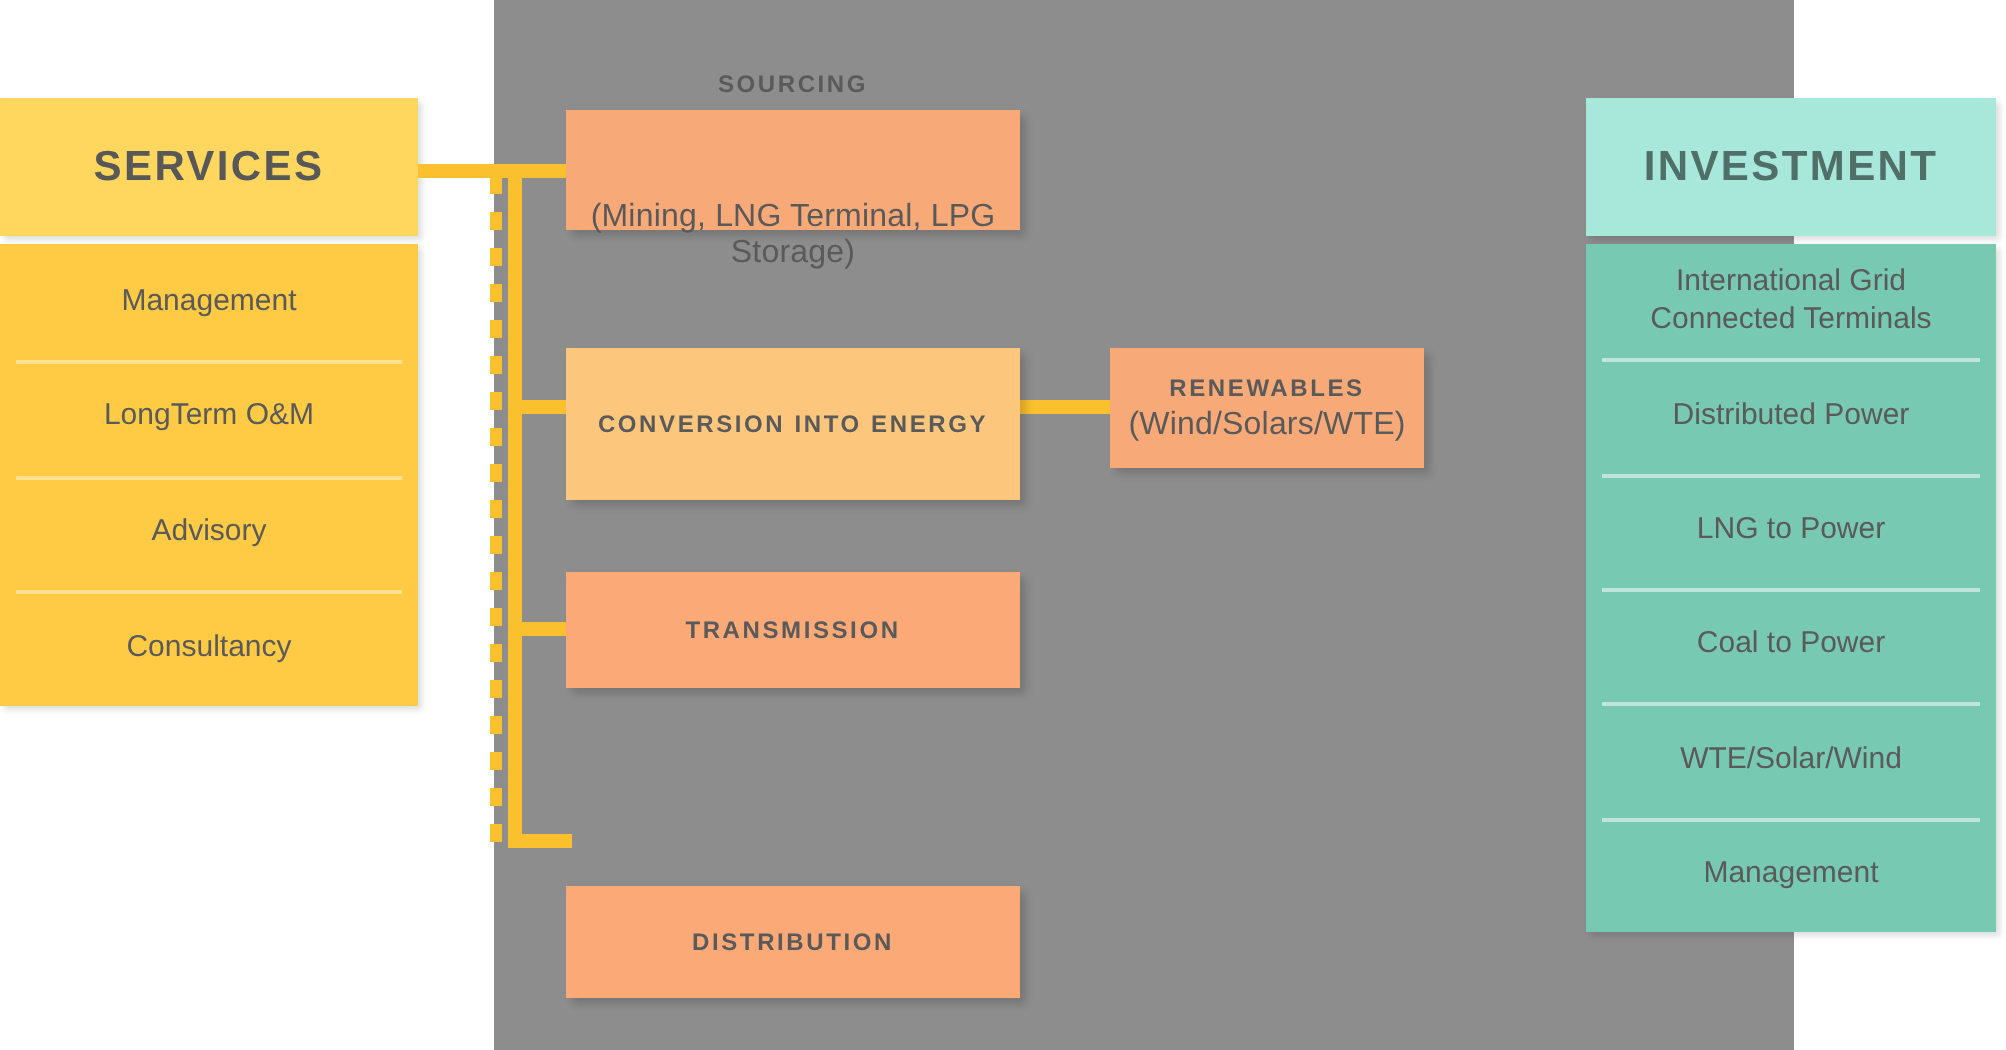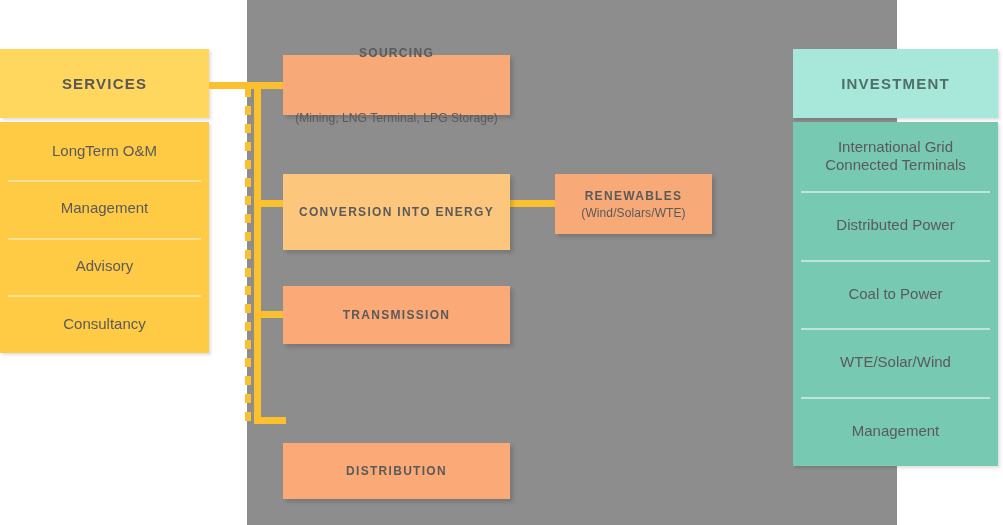--- a/index.html
+++ b/index.html
@@ -49,7 +49,7 @@
     box-sizing: border-box;
     letter-spacing: 1.2px;
     font-weight: bold;
-    font-size: 15px;
+    font-size: 21px;
     color: #585858;
   }
   .panel-body {

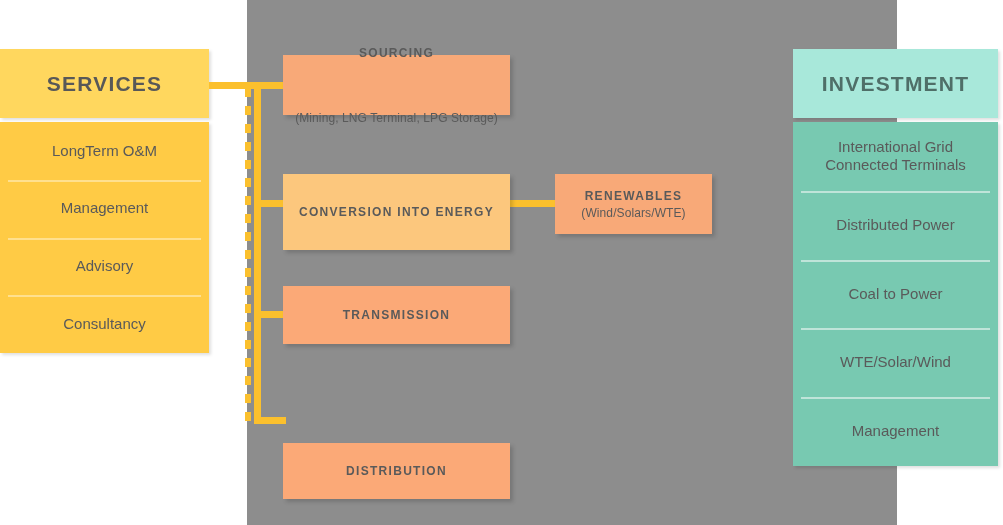--- a/index.html
+++ b/index.html
@@ -147,7 +147,7 @@
     color: #5a5a5a;
   }
   .proc-sub {
-    font-size: 12px;
+    font-size: 16px;
     letter-spacing: 0.1px;
     color: #5a5a5a;
     margin-top: 3px;

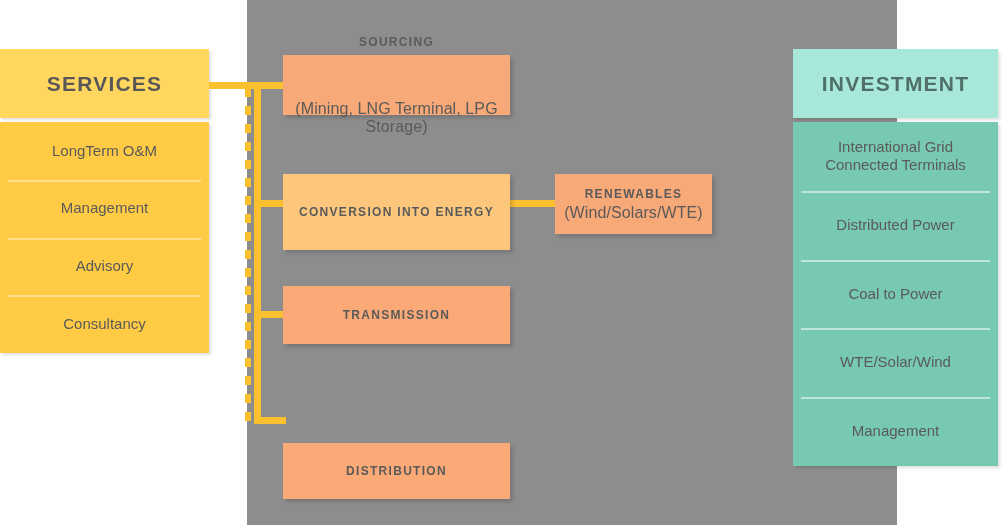--- a/index.html
+++ b/index.html
@@ -223,10 +223,10 @@
     <div class="panel-header">SERVICES</div>
     <div class="panel-body">
       <div class="panel-item">
+        <span>Management</span>
+      </div>
+      <div class="panel-item">
         <span>LongTerm O&amp;M</span>
-      </div>
-      <div class="panel-item">
-        <span>Management</span>
       </div>
       <div class="panel-item">
         <span>Advisory</span>

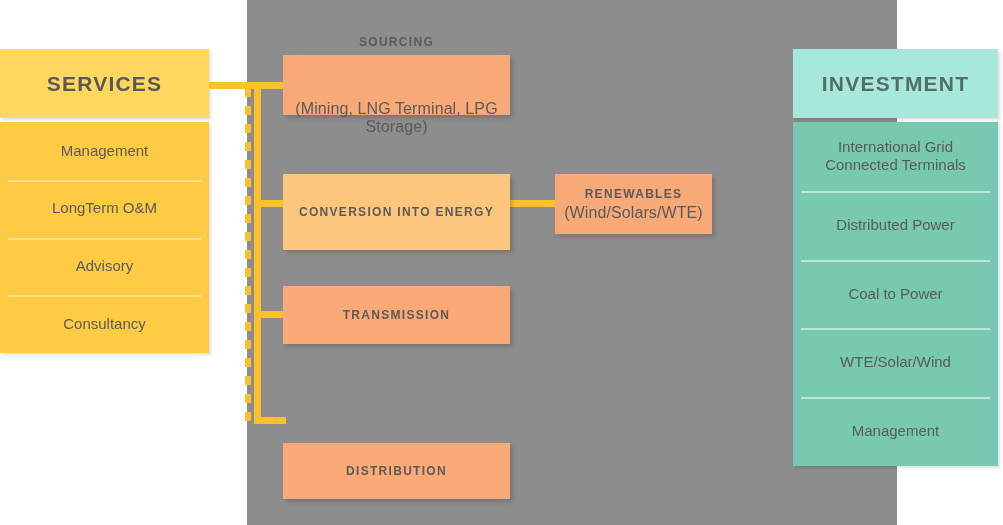--- a/index.html
+++ b/index.html
@@ -278,6 +278,9 @@
         <span>Distributed Power</span>
       </div>
       <div class="panel-item">
+        <span>LNG to Power</span>
+      </div>
+      <div class="panel-item">
         <span>Coal to Power</span>
       </div>
       <div class="panel-item">

